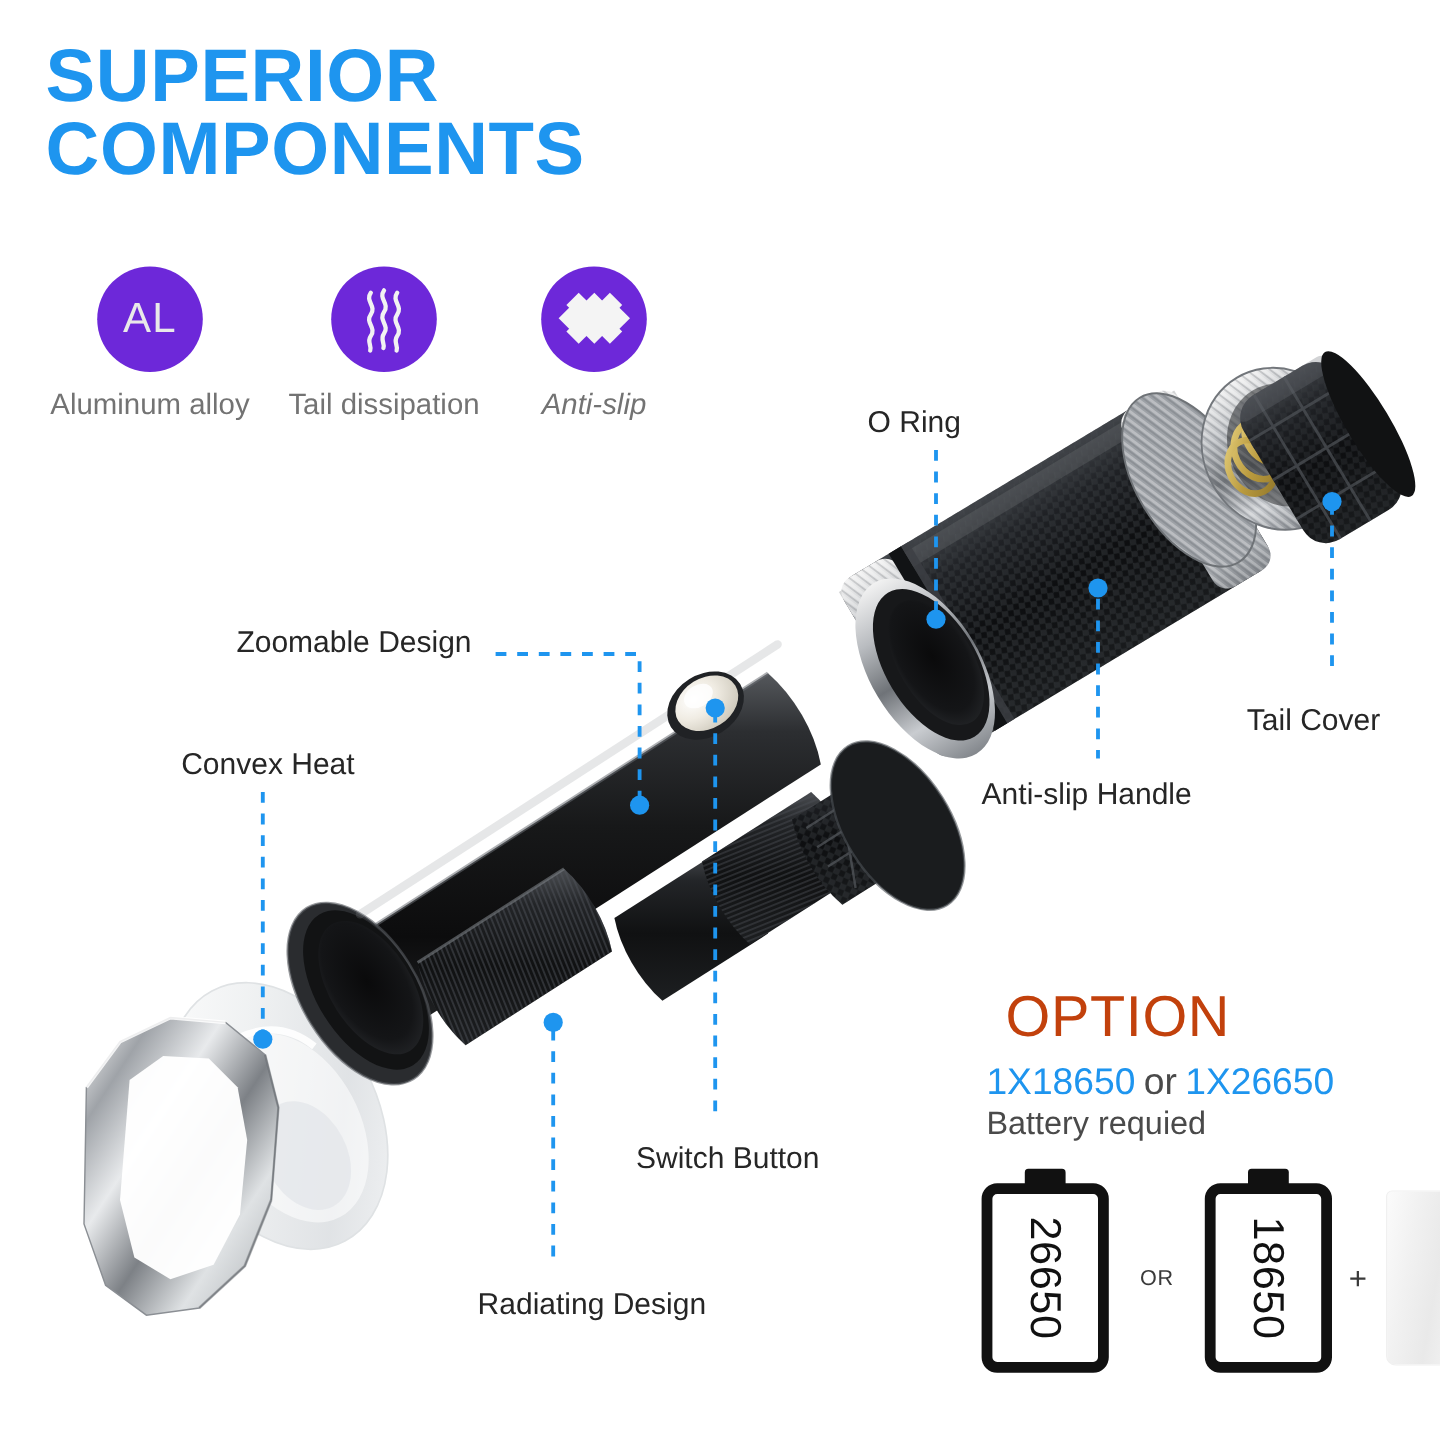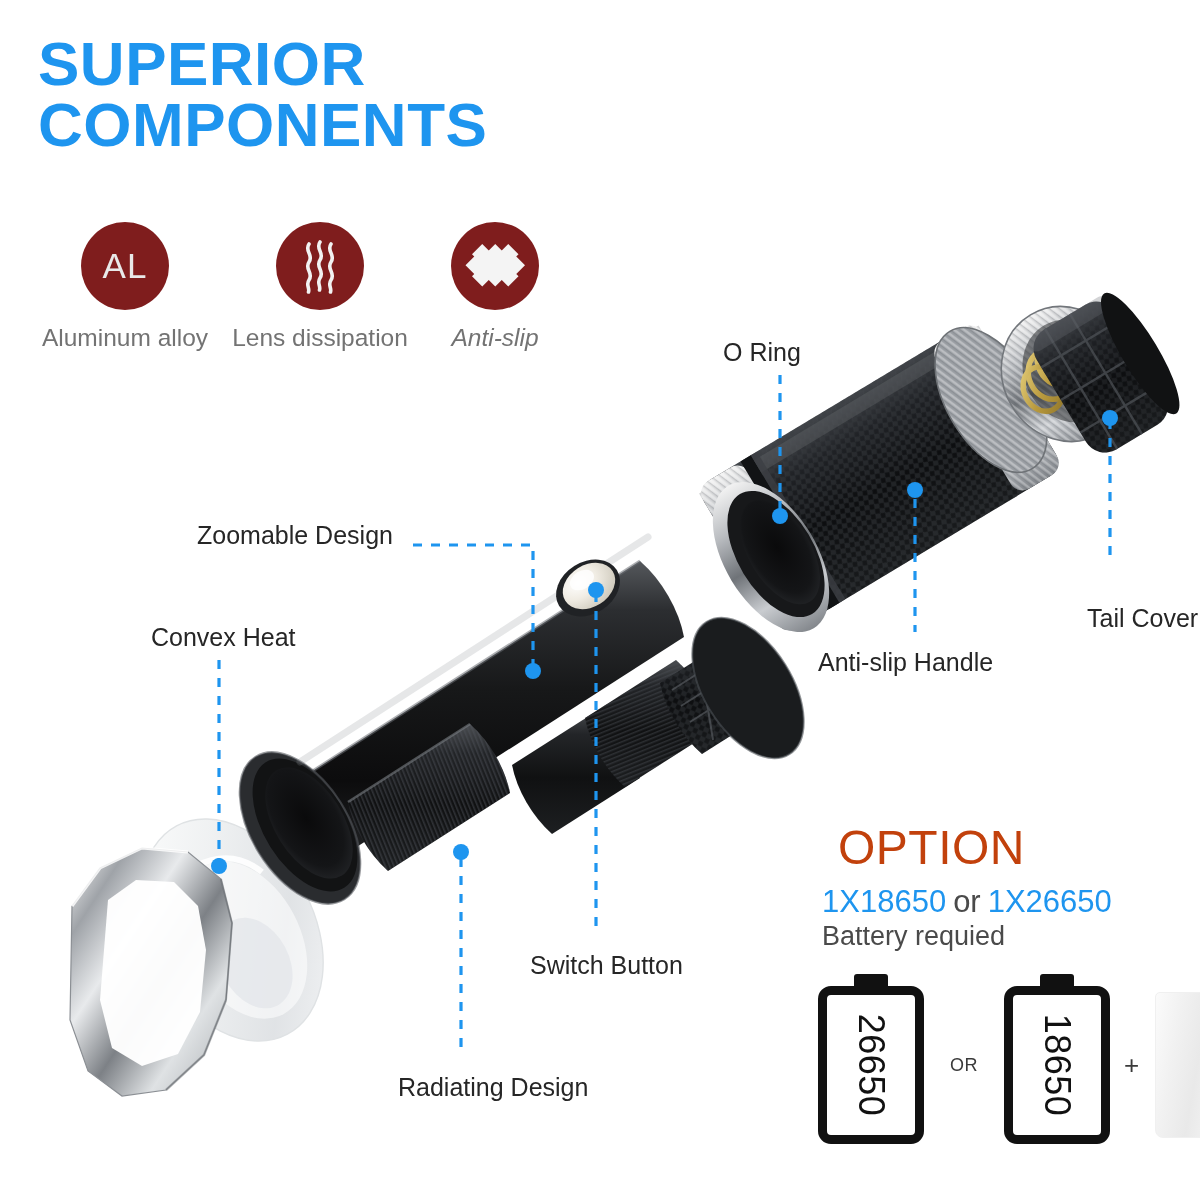--- a/index.html
+++ b/index.html
@@ -29,7 +29,7 @@
   .f2{width:150px;font-style:italic;}
   .badge{
     width:88px;height:88px;border-radius:50%;
-    background:#7f1d1d;position:relative;
+    background:#6d28d9;position:relative;
     display:flex;align-items:center;justify-content:center;
     overflow:hidden;
   }

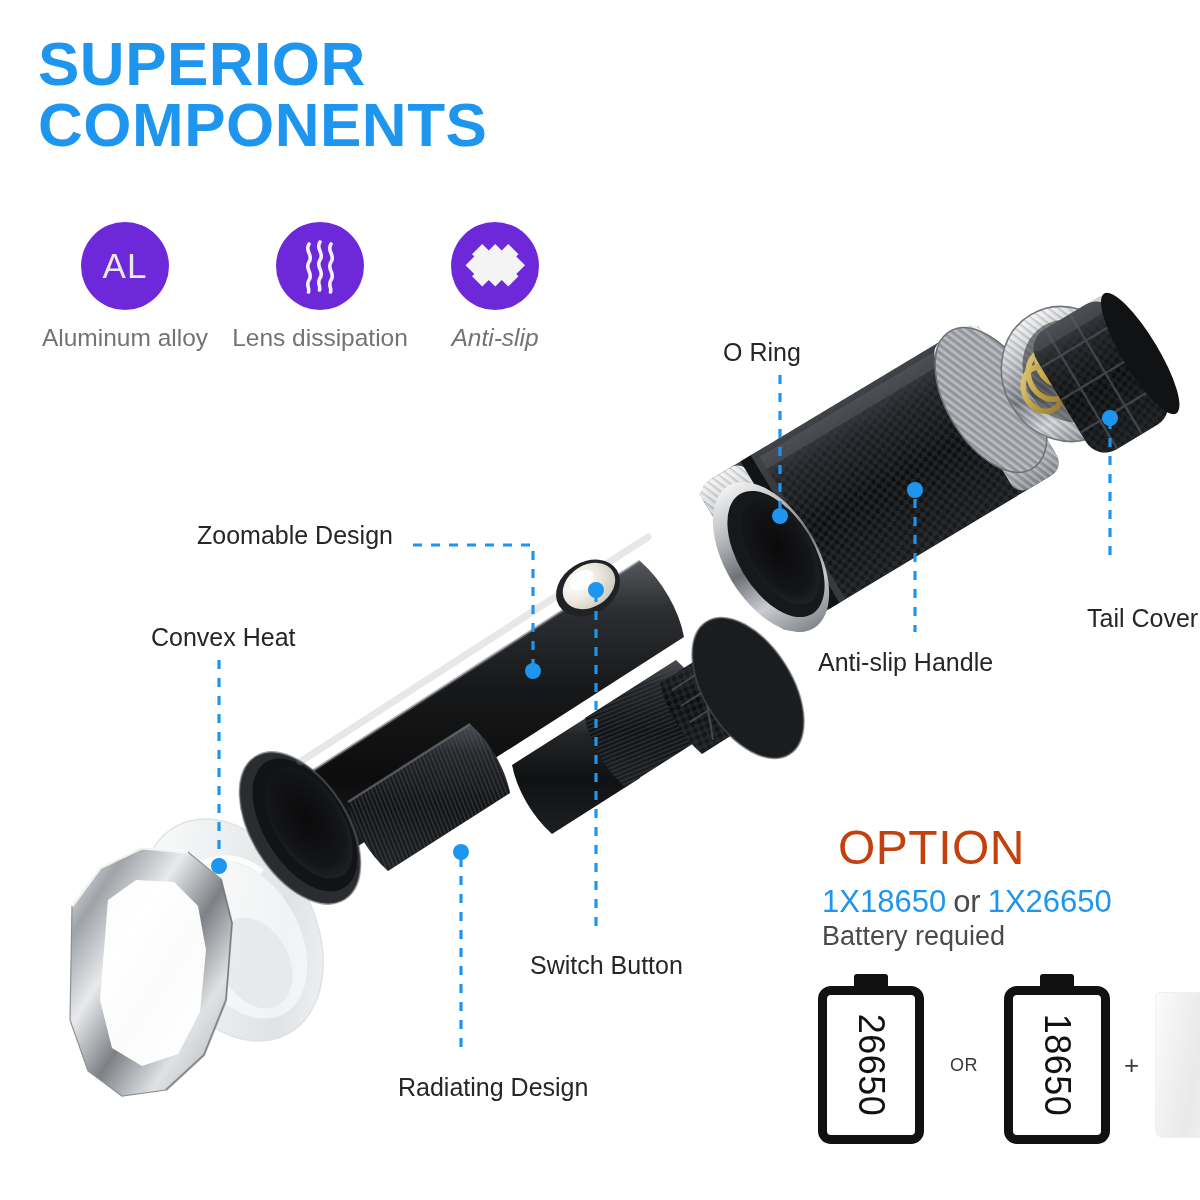--- a/index.html
+++ b/index.html
@@ -103,7 +103,7 @@
           </g>
         </svg>
       </div>
-      <div class="feature-label">Lens dissipation</div>
+      <div class="feature-label">Tail dissipation</div>
     </div>
 
     <div class="feature f2">

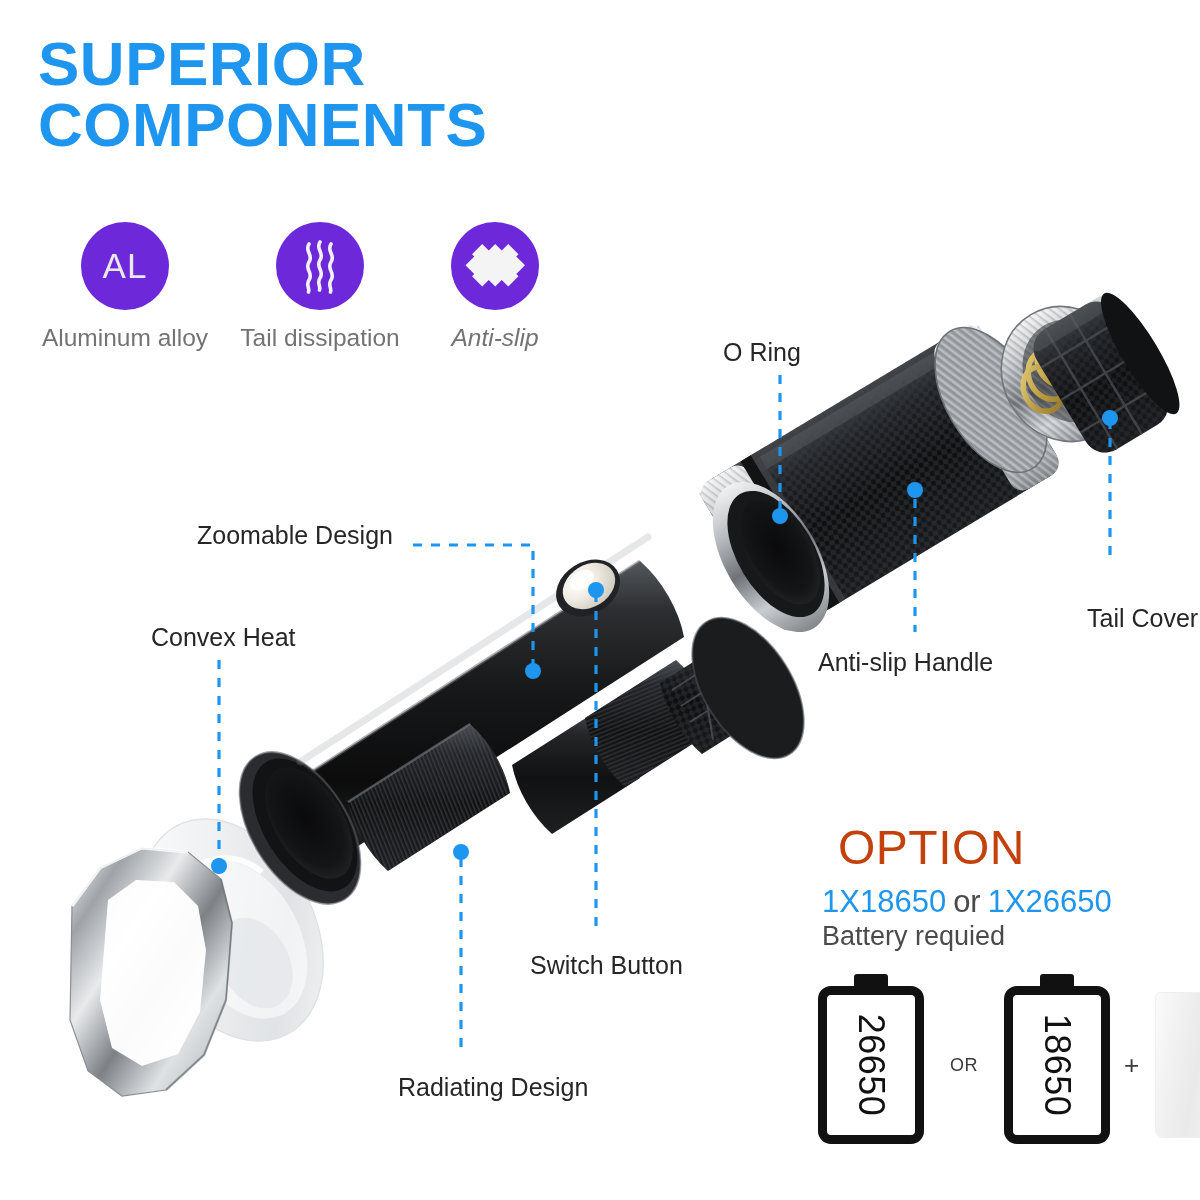--- a/index.html
+++ b/index.html
@@ -371,7 +371,7 @@
   </svg>
 
   <div class="callout" style="left:723px;top:338px;">O Ring</div>
-  <div class="callout" style="left:1039px;top:604px;margin-left:48px;">Tail Cover</div>
+  <div class="callout" style="left:1039px;top:586px;">Tail Cover</div>
   <div class="callout" style="left:818px;top:648px;">Anti-slip Handle</div>
   <div class="callout" style="left:197px;top:521px;">Zoomable Design</div>
   <div class="callout" style="left:151px;top:623px;">Convex Heat</div>

